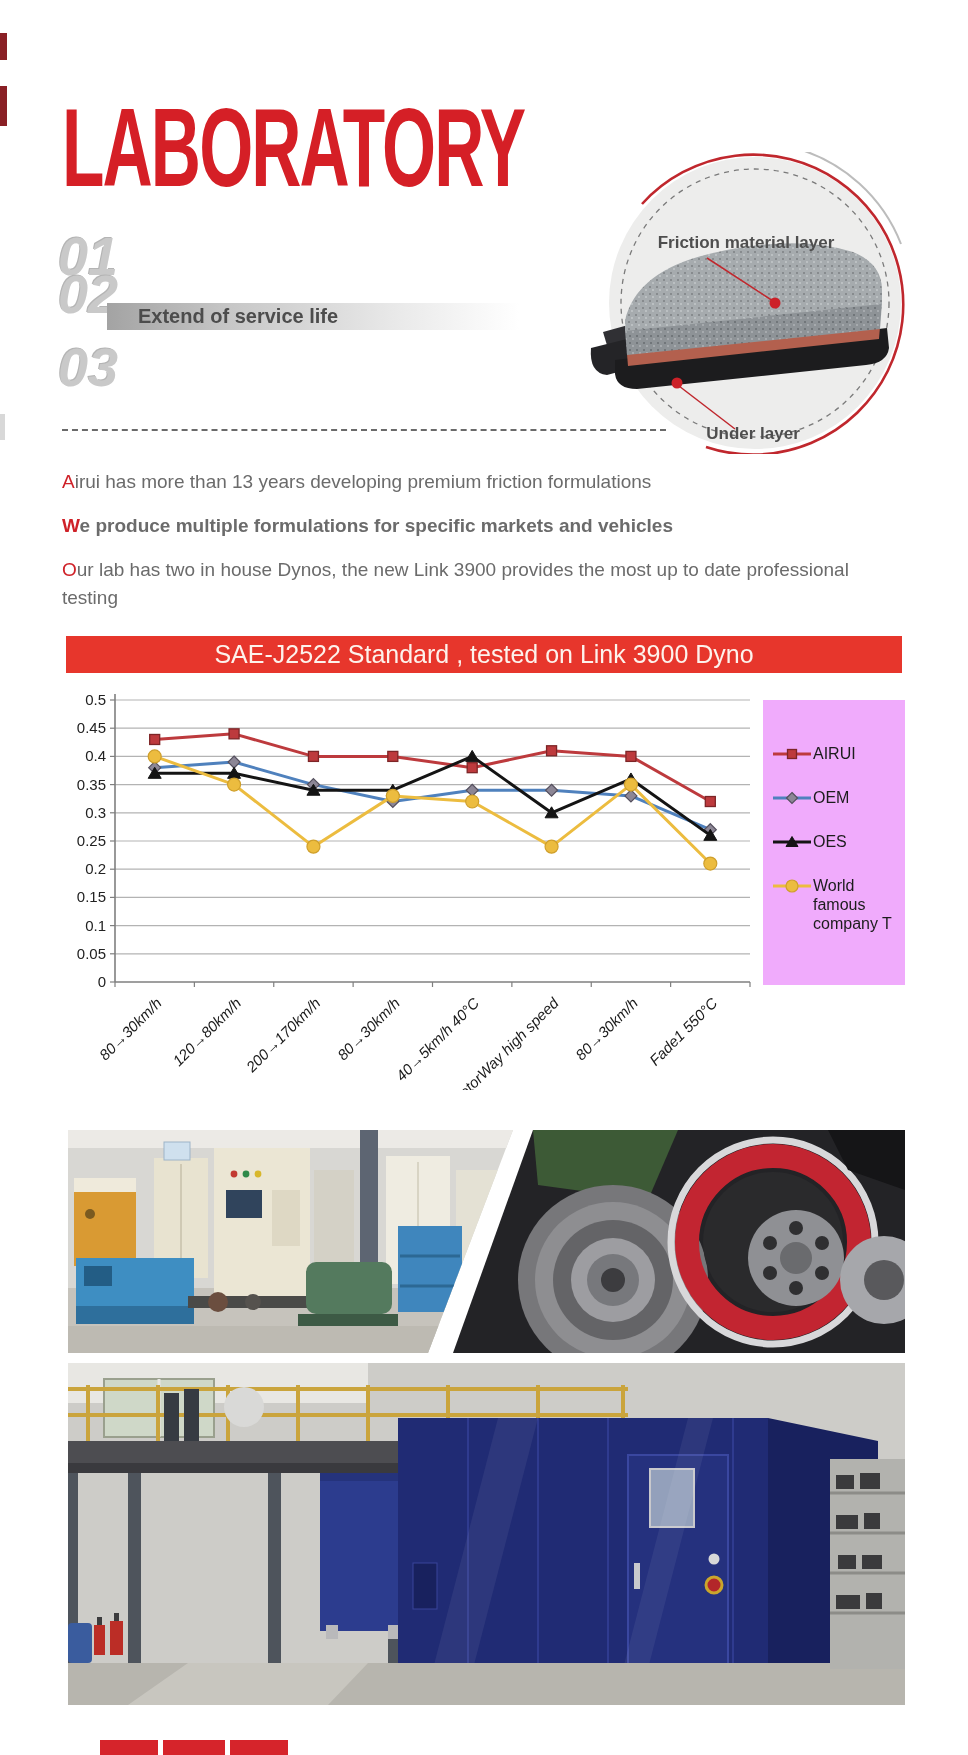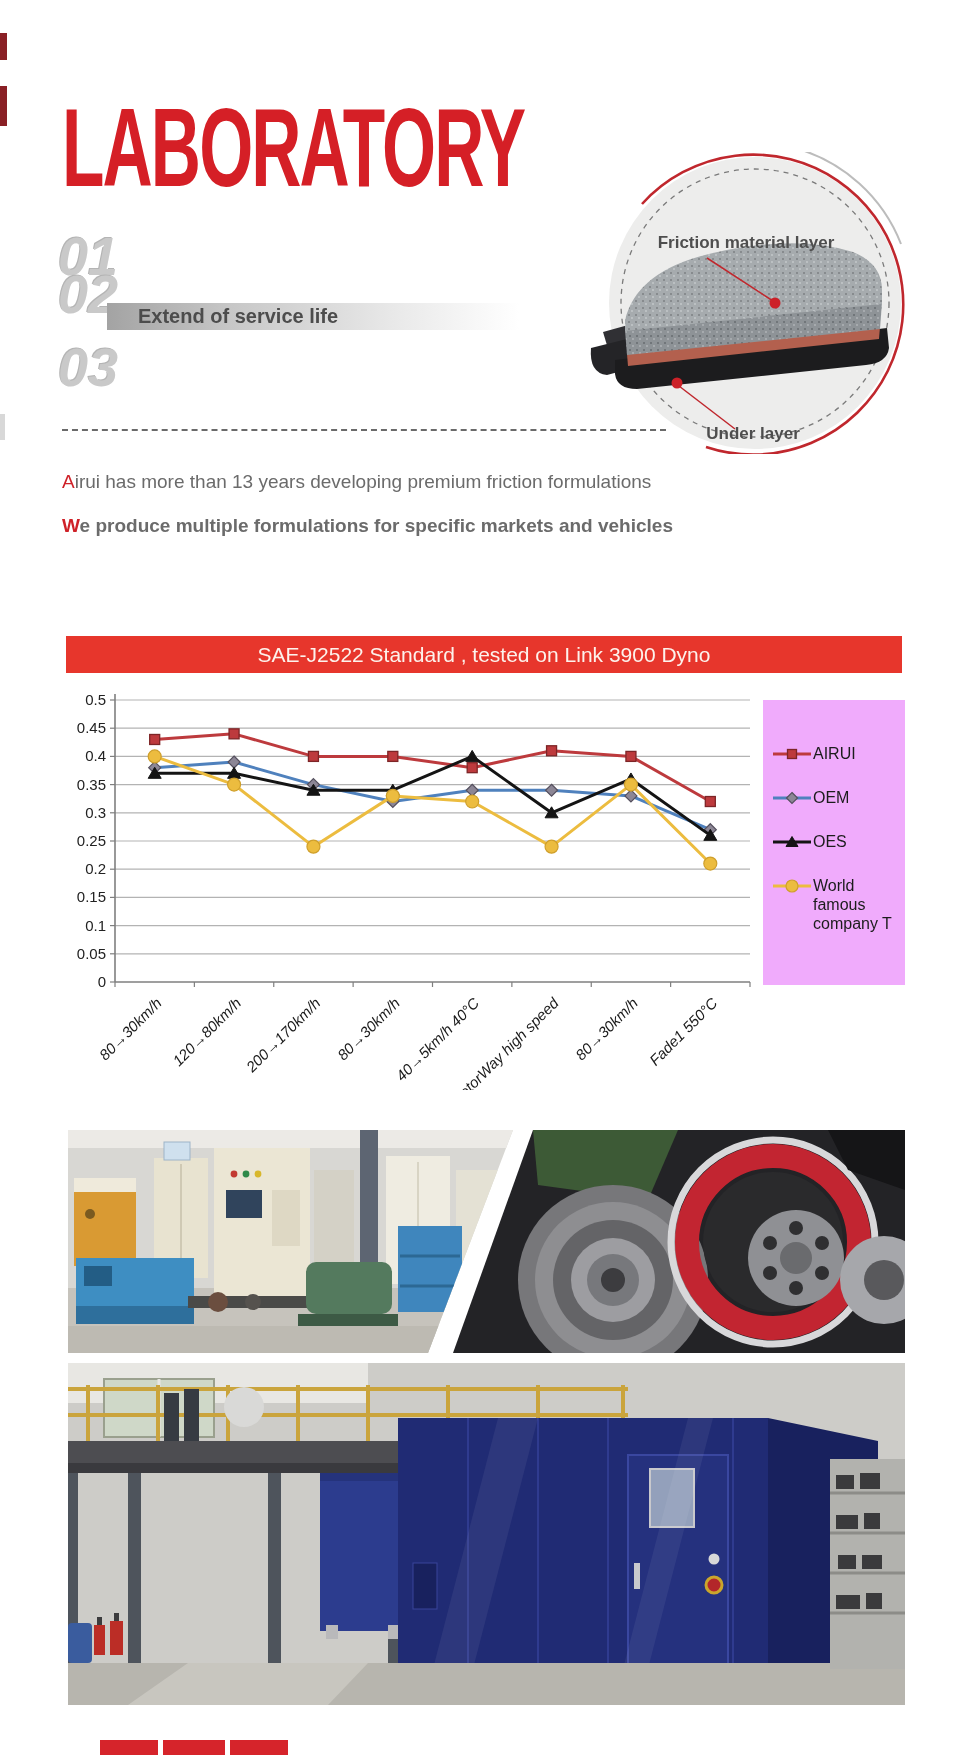--- a/index.html
+++ b/index.html
@@ -93,6 +93,10 @@
   </div>
   <div class="para" style="top:512px;font-weight:bold;">
     <span class="lead">W</span><span>e produce multiple formulations for specific markets and vehicles</span>
+  </div>
+  <div class="para" style="top:556px;">
+    <span class="lead">O</span><span>ur lab has two in house Dynos, the new Link 3900 provides the most up to date professional</span>
+    <div>testing</div>
   </div>
 
   <div class="banner">SAE-J2522 Standard , tested on Link 3900 Dyno</div>

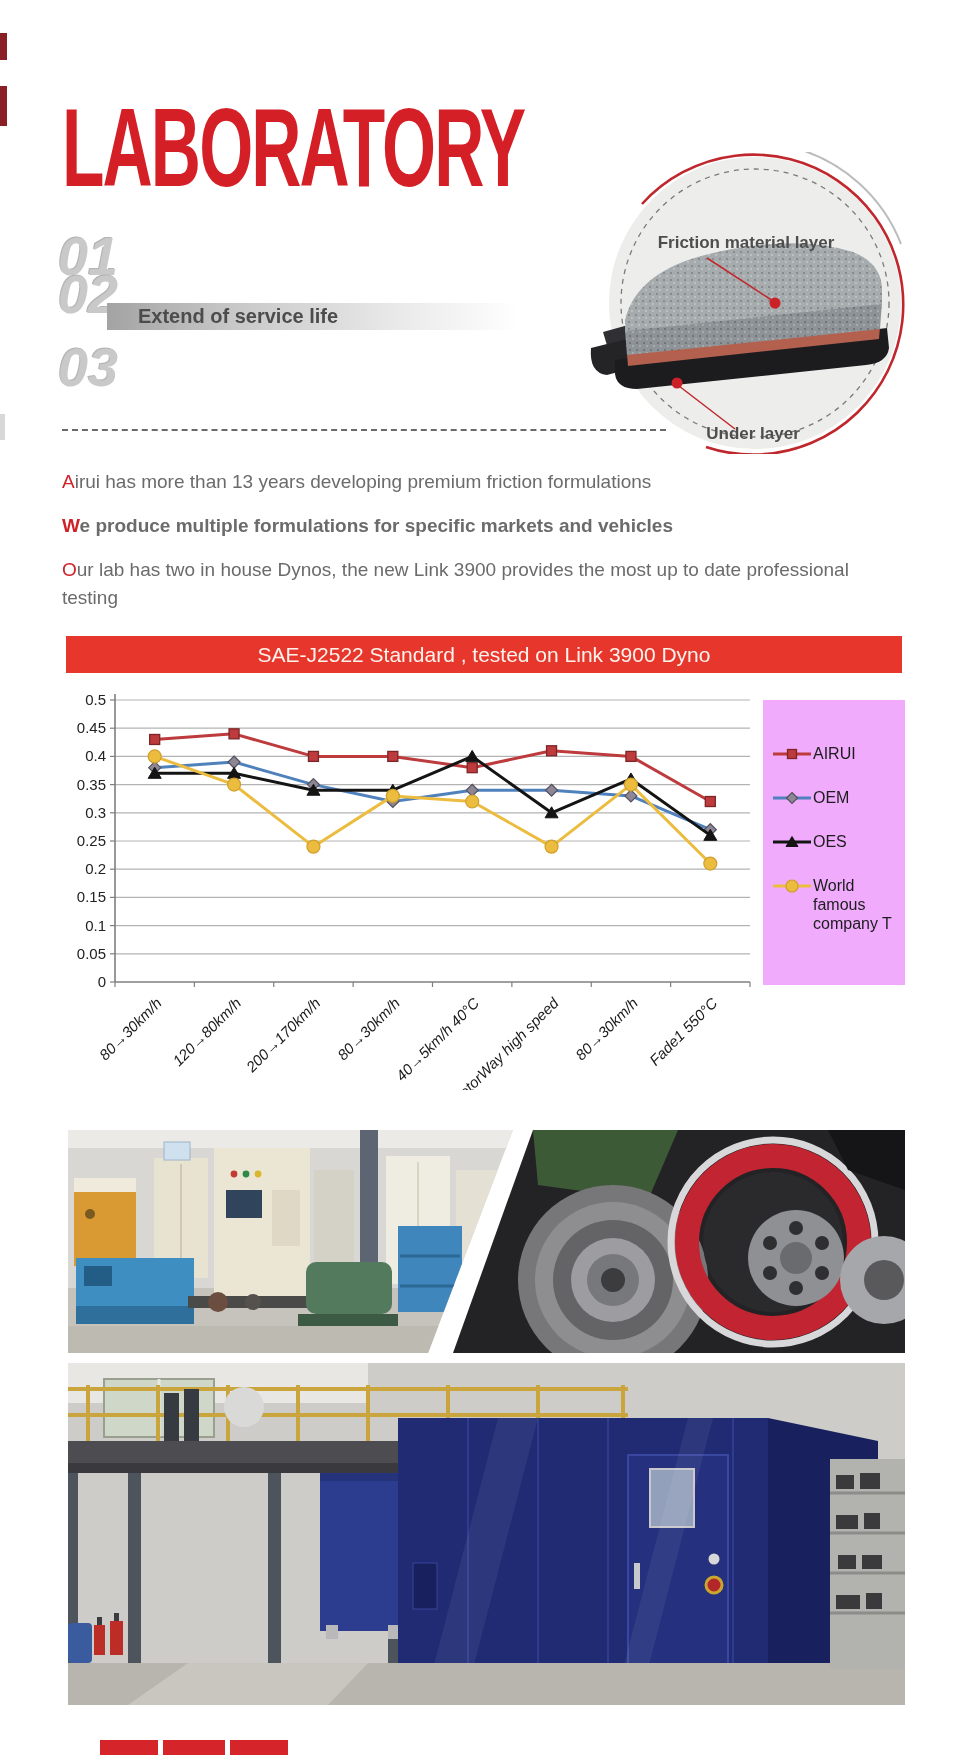--- a/index.html
+++ b/index.html
@@ -26,7 +26,7 @@
   .para .lead{color:#cf2128;}
   
   .banner{position:absolute;left:66px;top:636px;width:836px;height:37px;background:#e7362c;
-    color:#fdf2ec;font-size:21px;line-height:37px;text-align:center;}
+    color:#fdf2ec;font-size:25px;line-height:37px;text-align:center;}
   
   .legend{position:absolute;left:763px;top:700px;width:142px;height:285px;background:#f0abfc;
     box-sizing:border-box;padding:44px 6px 0 10px;}

